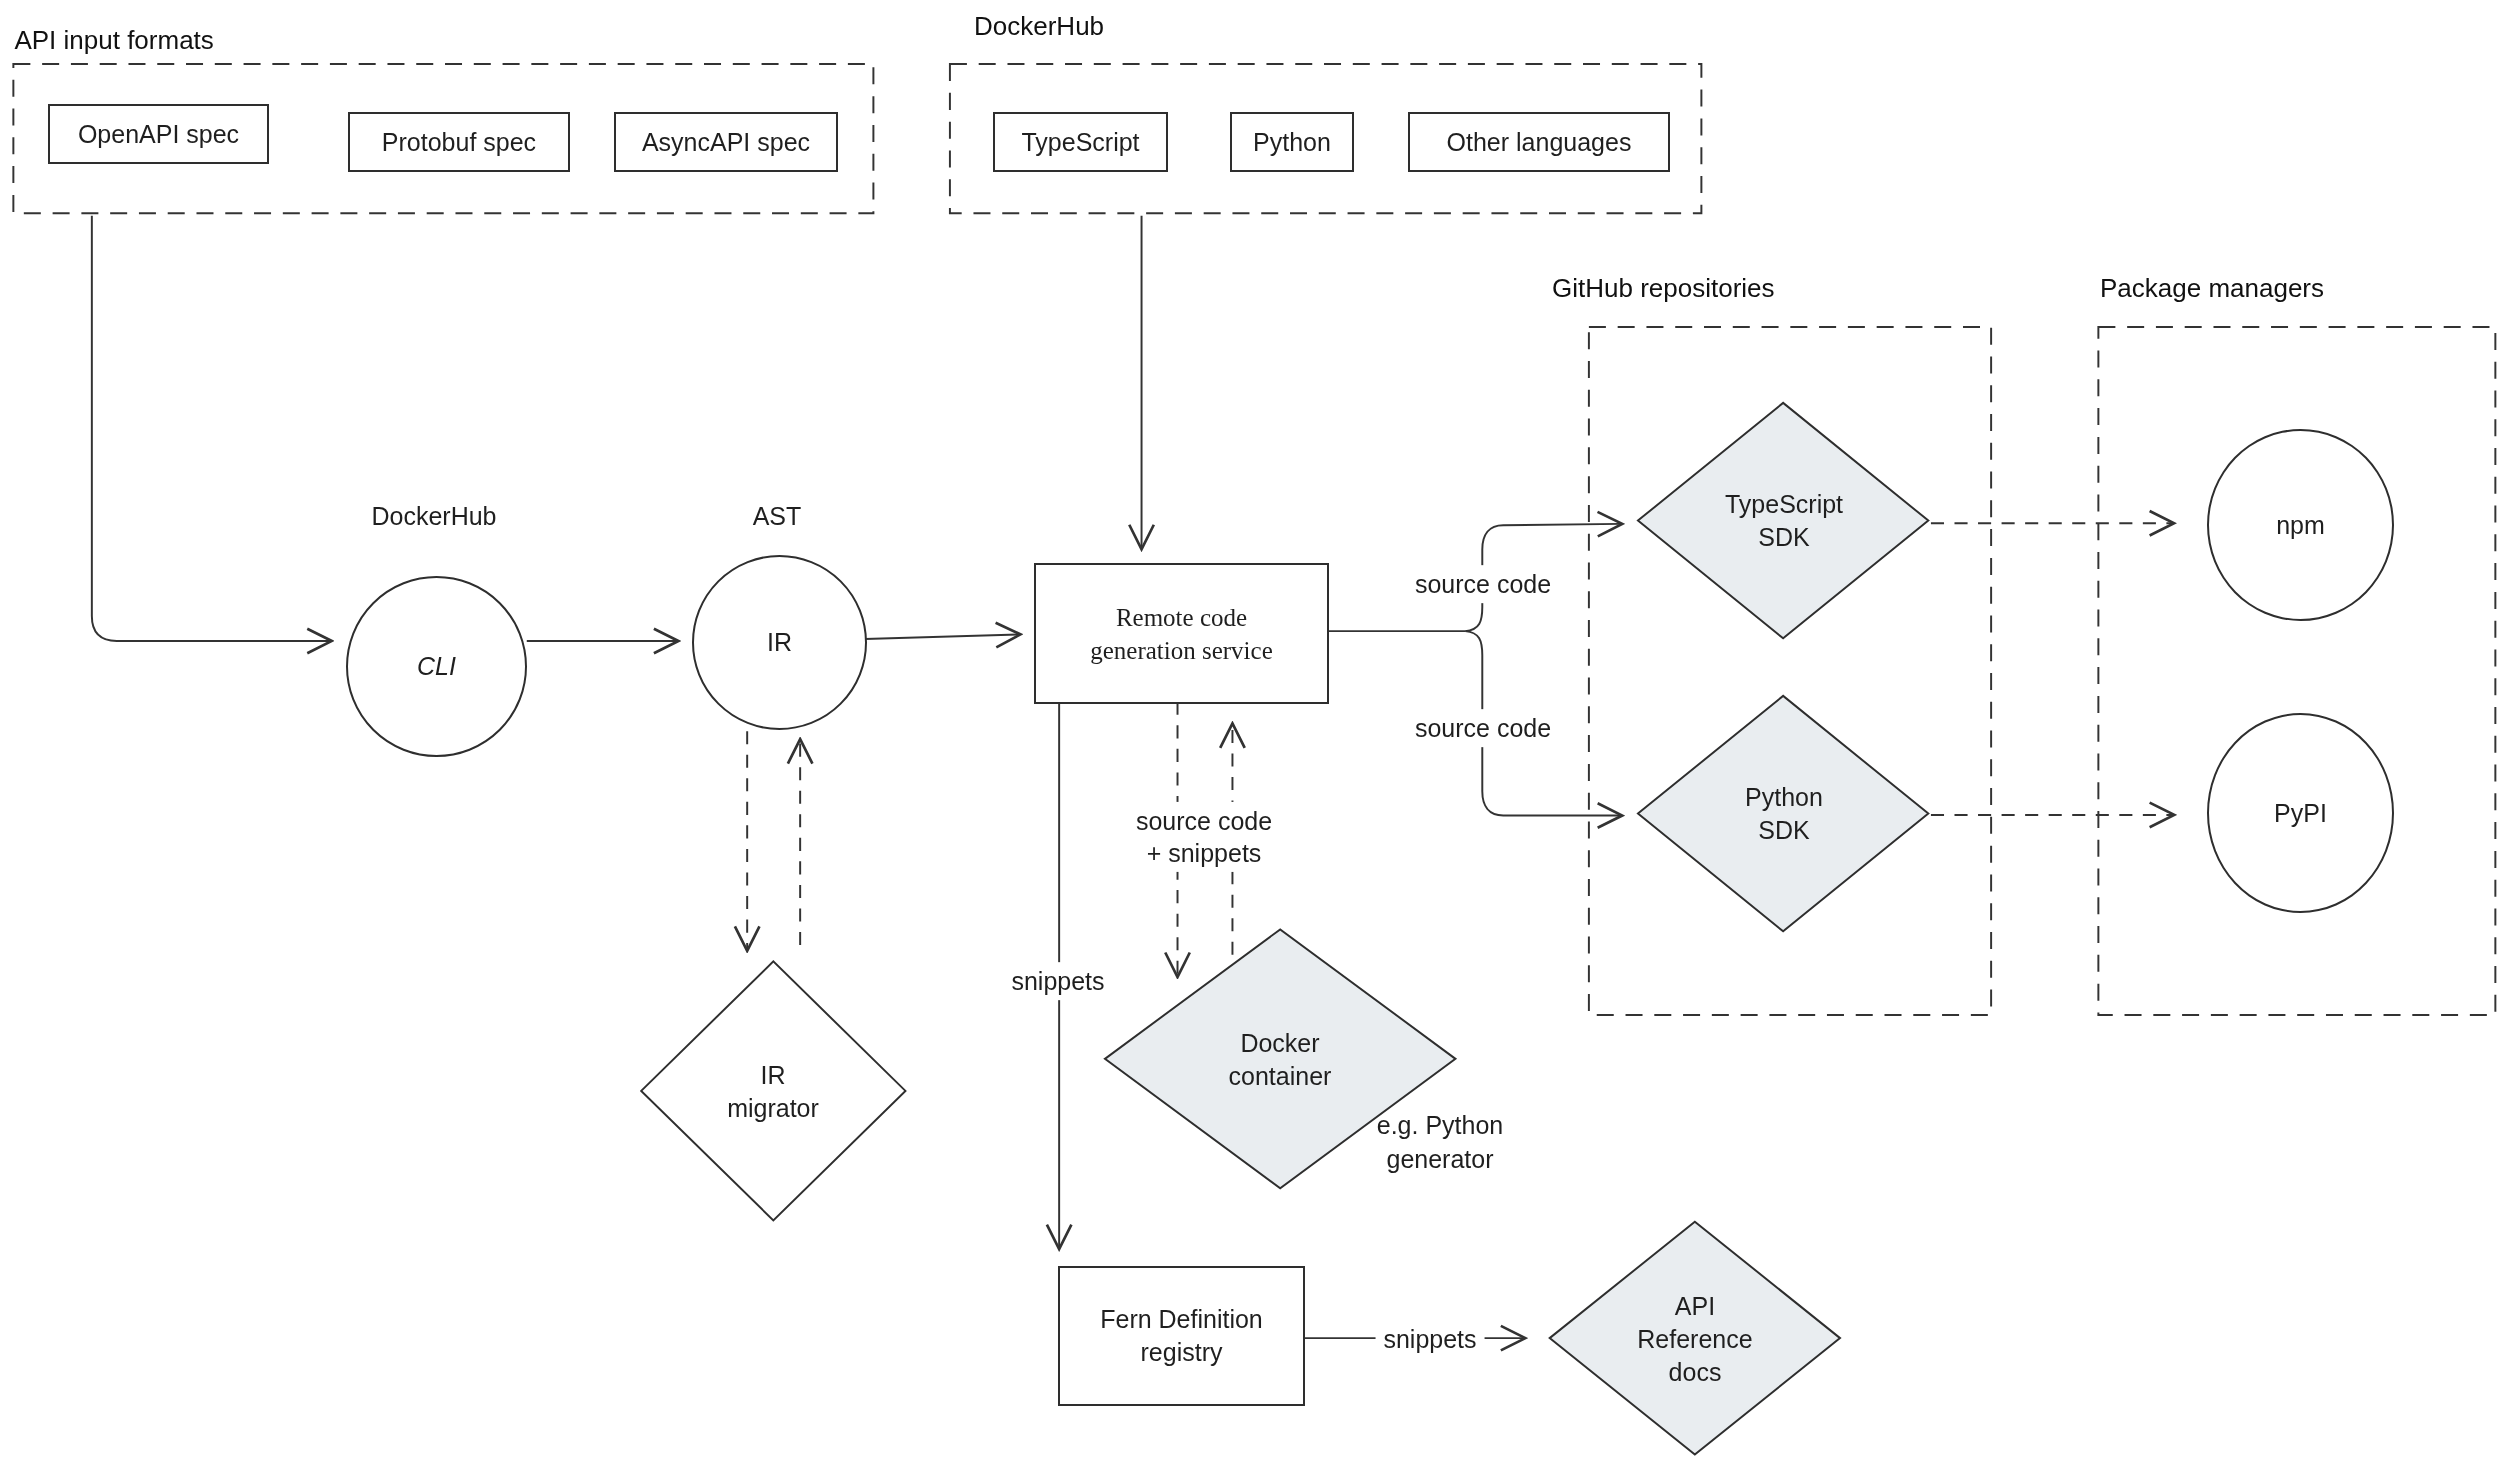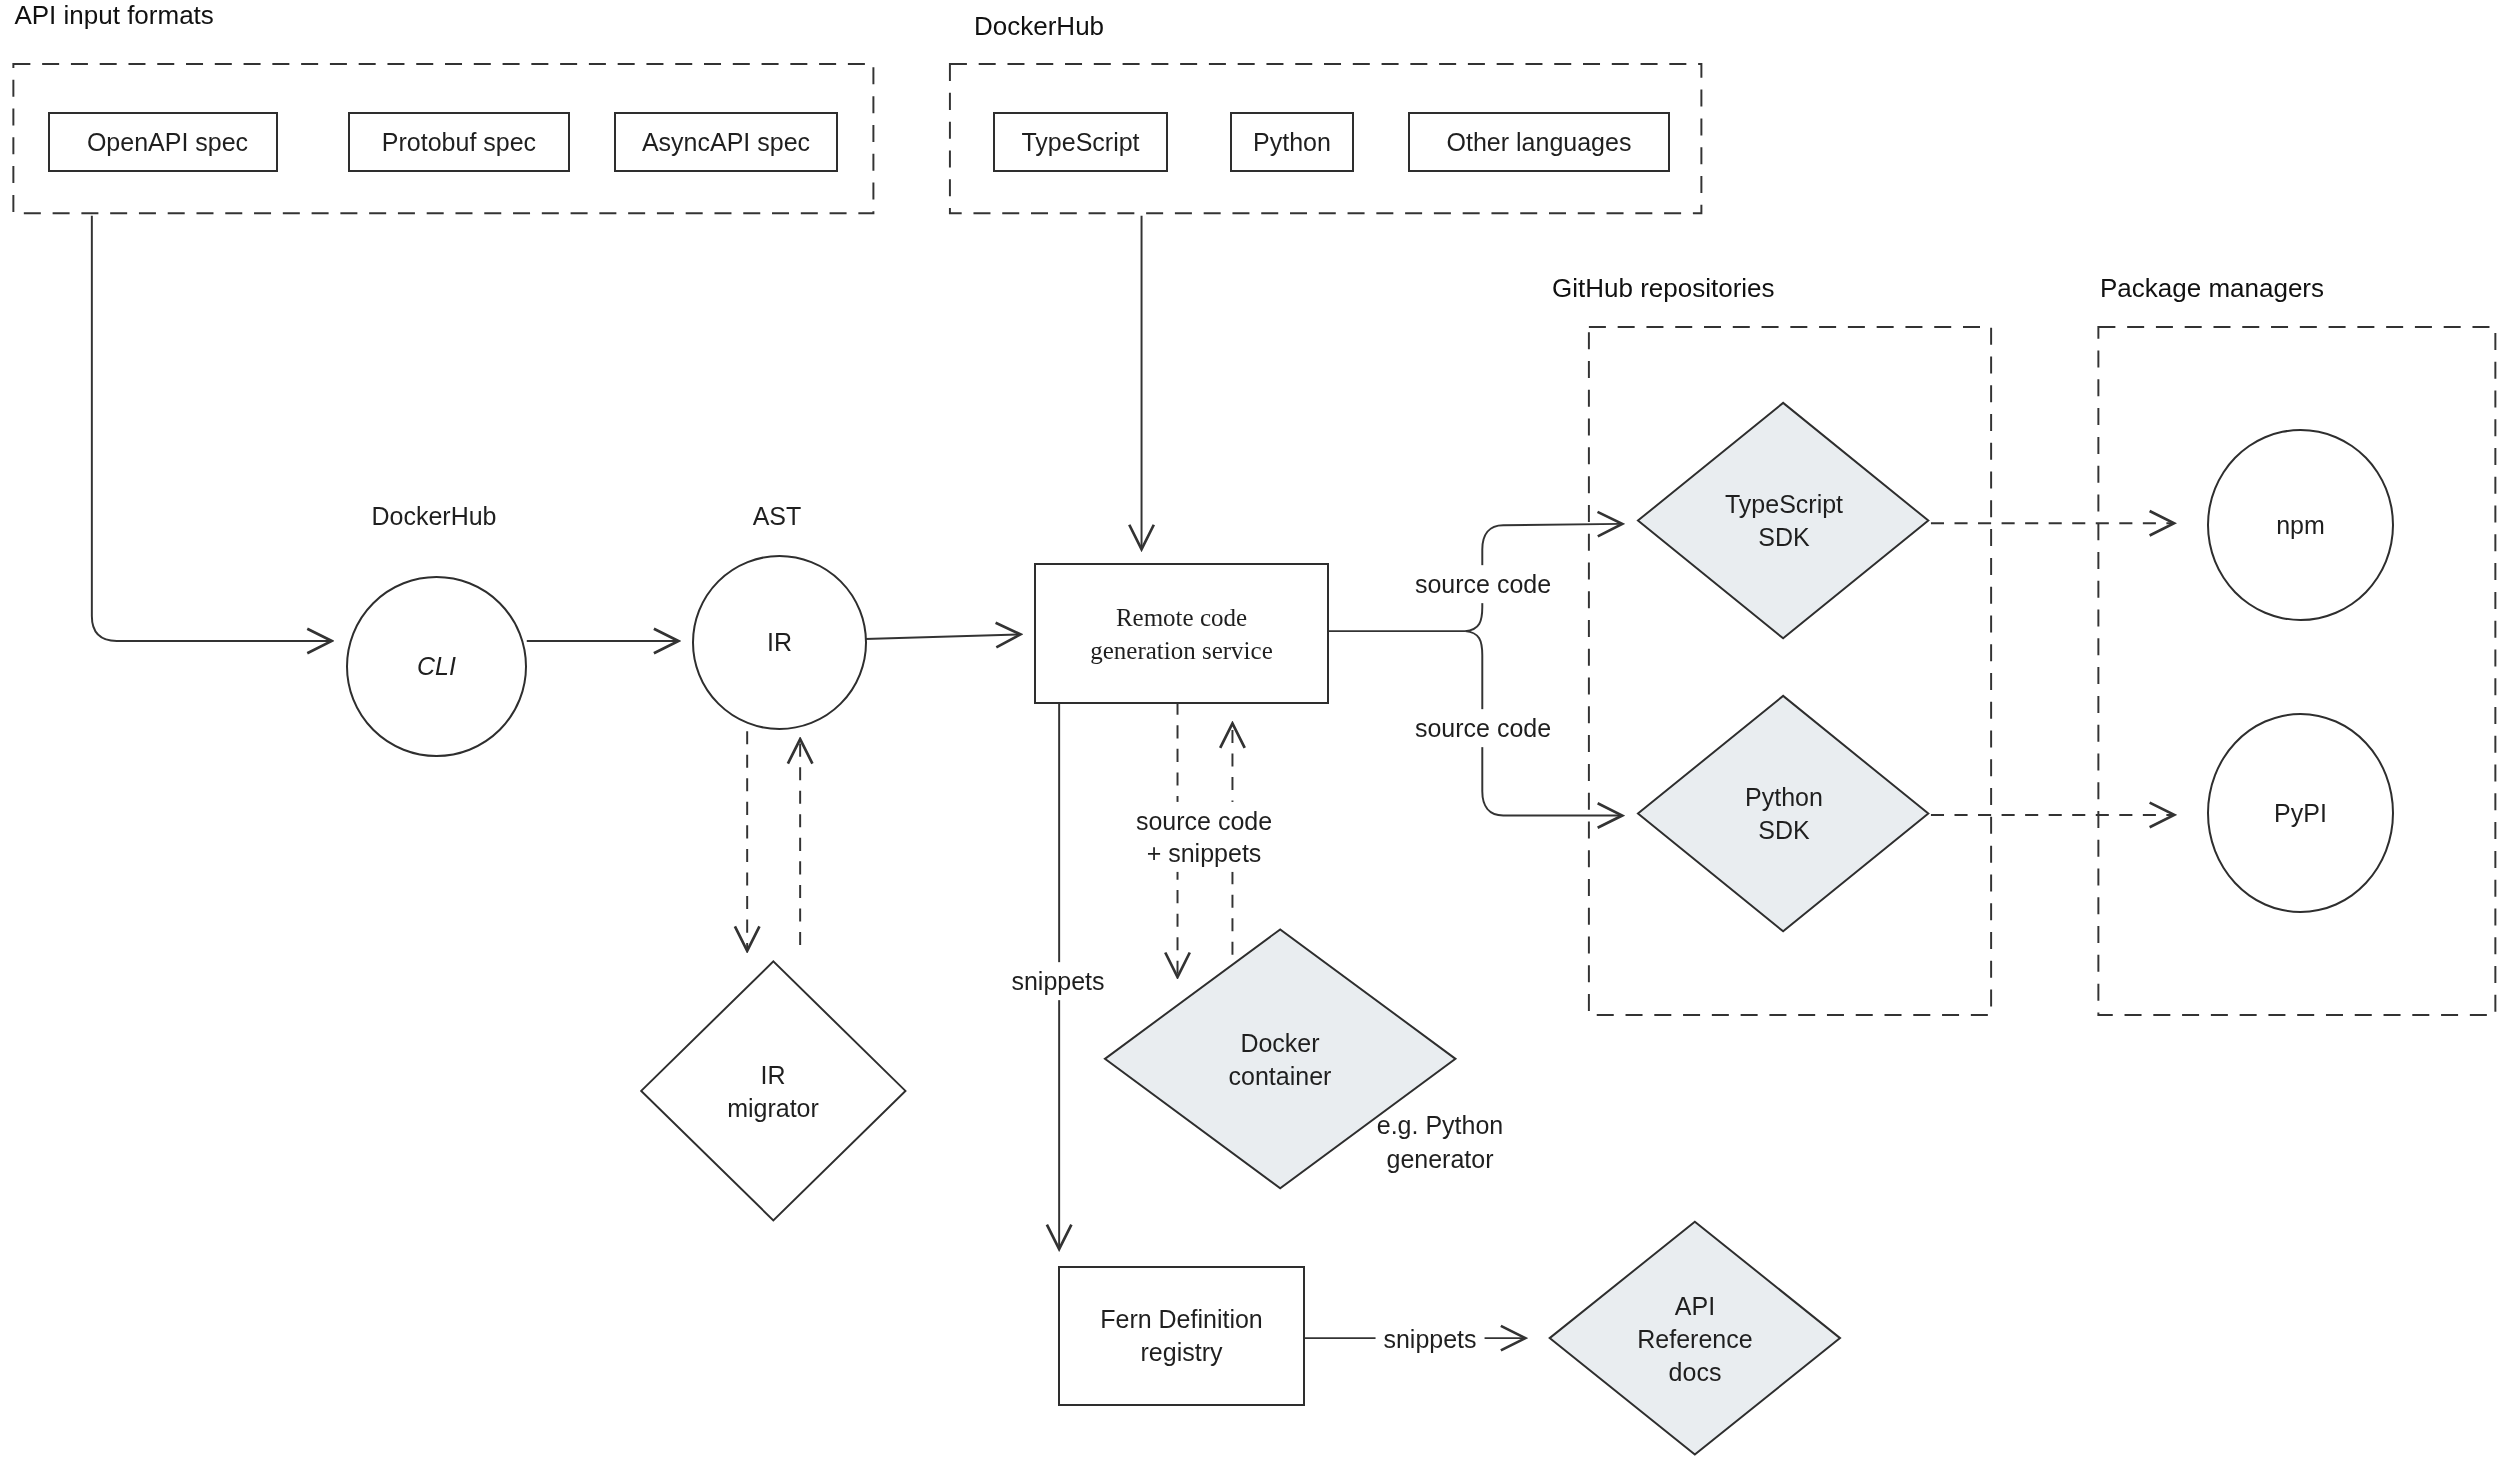--- a/index.html
+++ b/index.html
@@ -62,7 +62,7 @@
   <polygon points="2369,2046 2591,1868 2813,2046 2591,2224" fill="#e9edf0" stroke="#2e2e2e" stroke-width="3"></polygon>
 </svg>
 
-<div class="abs group-title" style="left:14.4px;top:0;">API input formats</div>
+<div class="abs group-title" style="left:14.4px;top:25px;">API input formats</div>
 <div class="abs group-title" style="left:954px;top:10.5px;margin-left:20px;">DockerHub</div>
 <div class="abs group-title" style="left:1552px;top:273px;">GitHub repositories</div>
 <div class="abs group-title" style="left:2100px;top:273px;">Package managers</div>

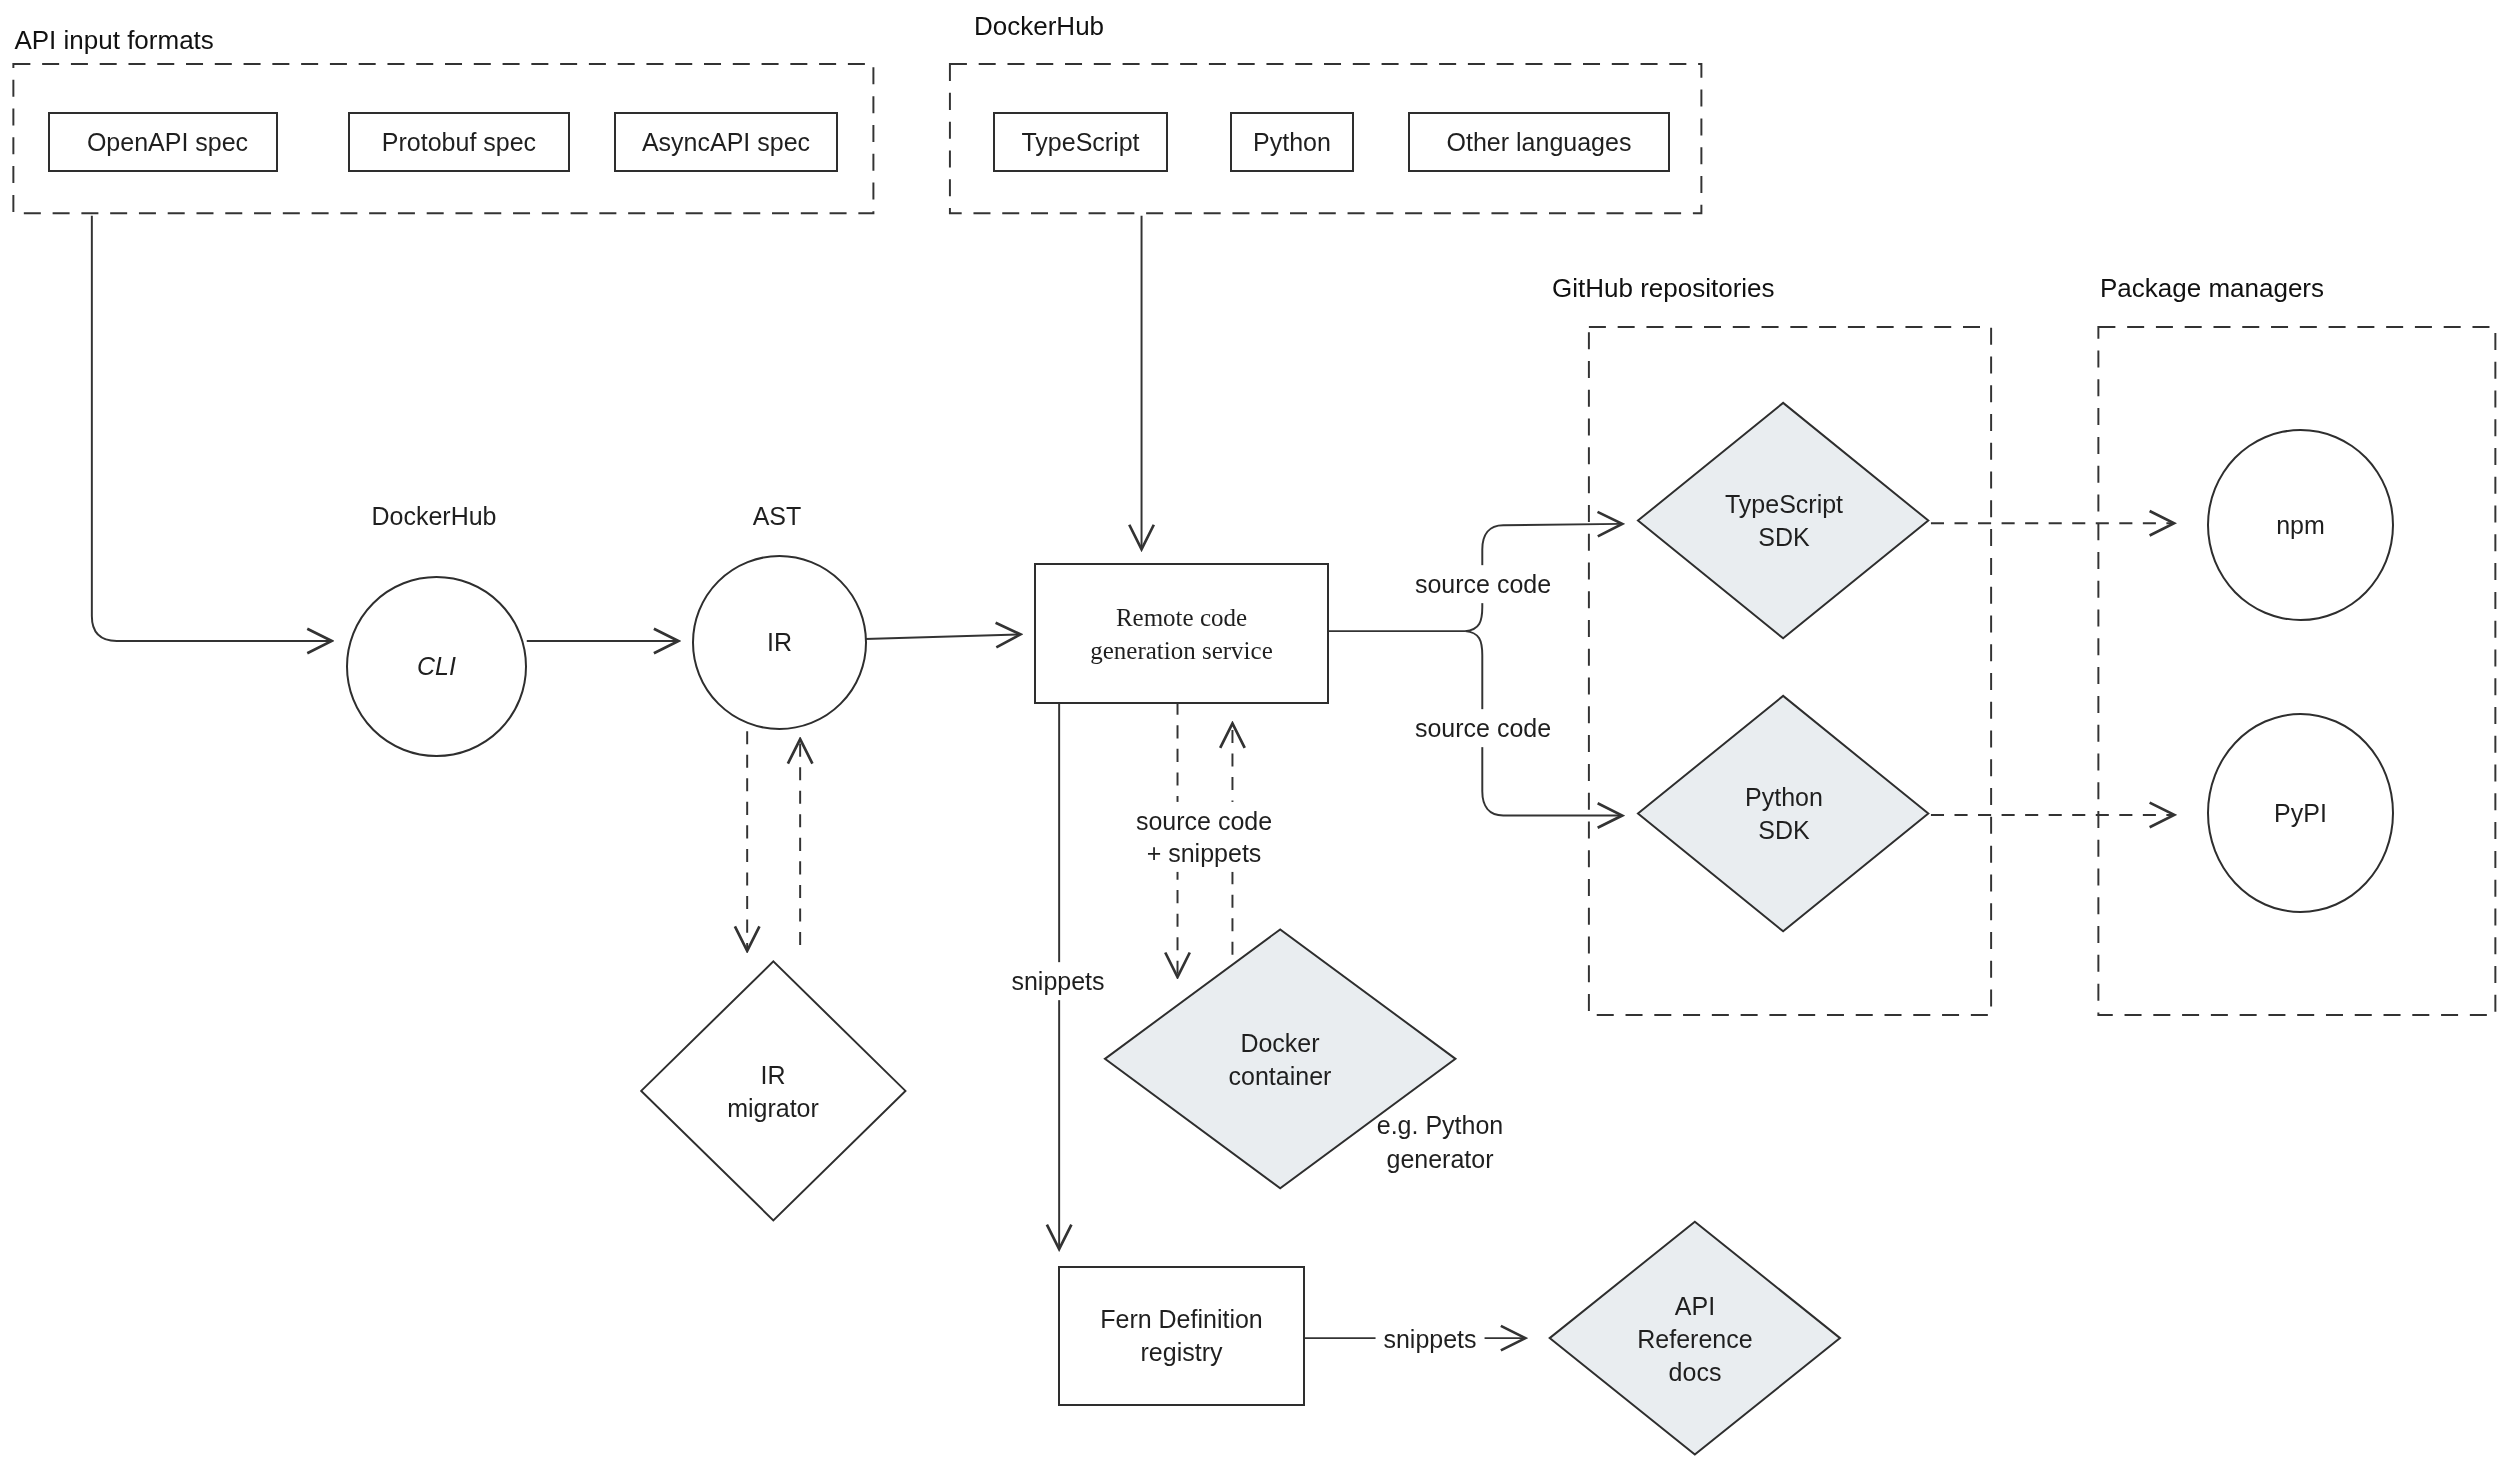--- a/index.html
+++ b/index.html
@@ -67,7 +67,7 @@
 <div class="abs group-title" style="left:1552px;top:273px;">GitHub repositories</div>
 <div class="abs group-title" style="left:2100px;top:273px;">Package managers</div>
 
-<div class="node-rect" style="left:48px;top:112px;width:217px;height:56px;padding-left:9px;">OpenAPI spec</div>
+<div class="node-rect" style="left:48px;top:104px;width:217px;height:56px;">OpenAPI spec</div>
 <div class="node-rect" style="left:330px;top:112px;width:218px;height:56px;margin-left:18px;">Protobuf spec</div>
 <div class="node-rect" style="left:614px;top:112px;width:220px;height:56px;">AsyncAPI spec</div>
 

